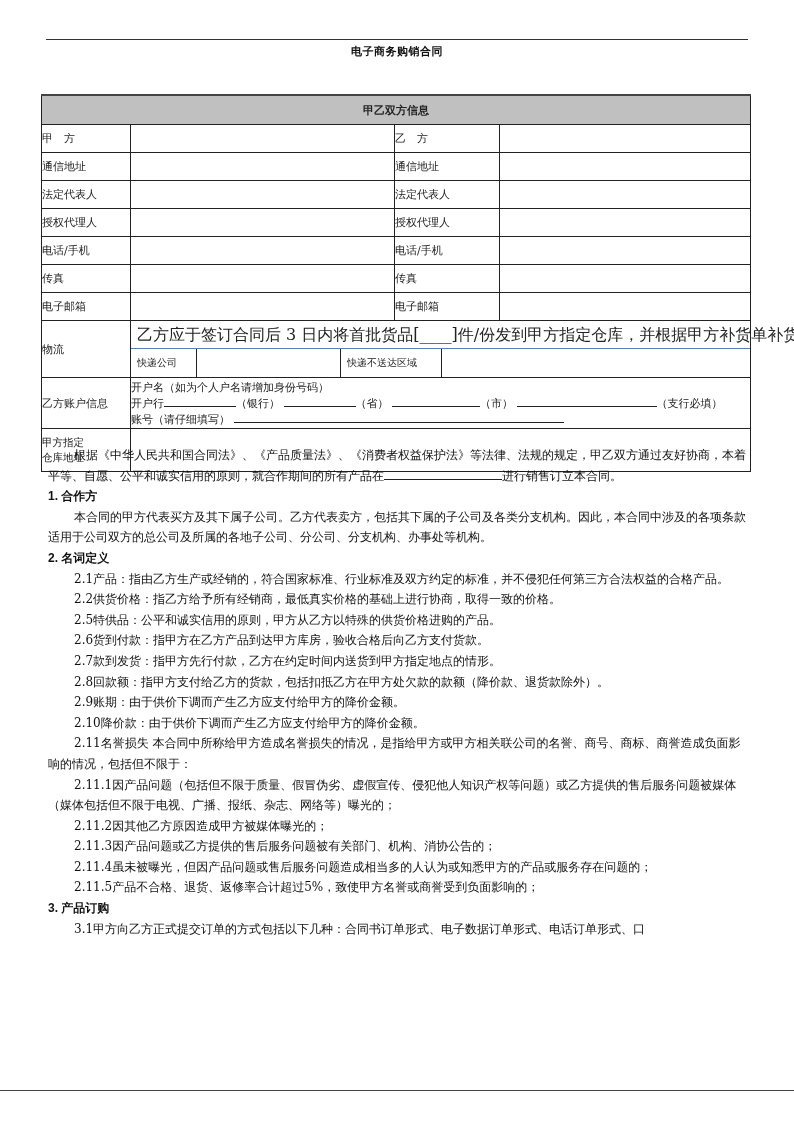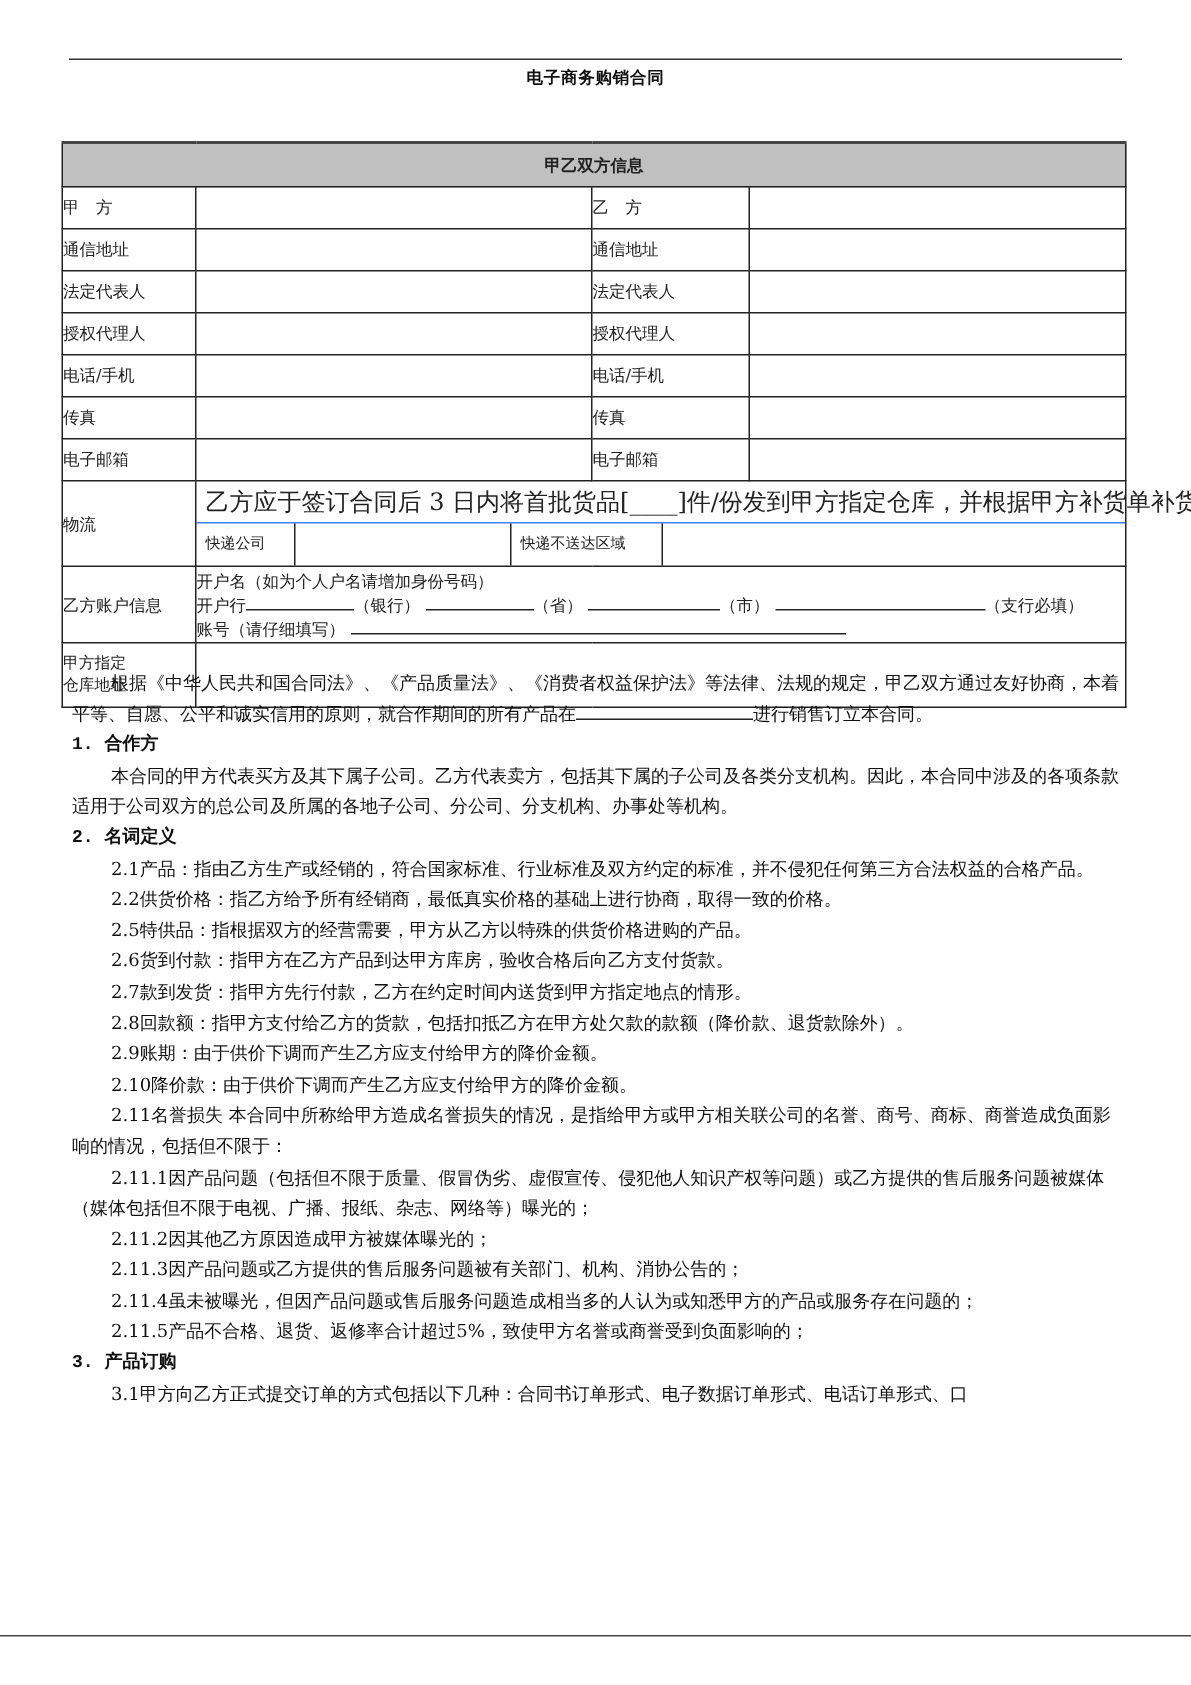--- a/index.html
+++ b/index.html
@@ -22,7 +22,7 @@
   .body-text { position: absolute; left: 48px; top: 445px; width: 700px; font-size: 12px; line-height: 20.6px; }
   .body-text p { margin: 0; }
   .body-text .indent { text-indent: 26px; }
-  .body-text .h { font-family: Liberation Mono, monospace; font-weight: bold; font-size: 12px; }
+  .body-text .h { font-family: Liberation Sans, sans-serif; font-weight: bold; font-size: 12px; }
   .body-text .ul { display: inline-block; width: 118px; border-bottom: 1px solid #222; height: 12px; vertical-align: baseline; }
   .bottom-rule { position: absolute; left: 0; top: 1090px; width: 794px; height: 1px; background: #444; }
 </style>

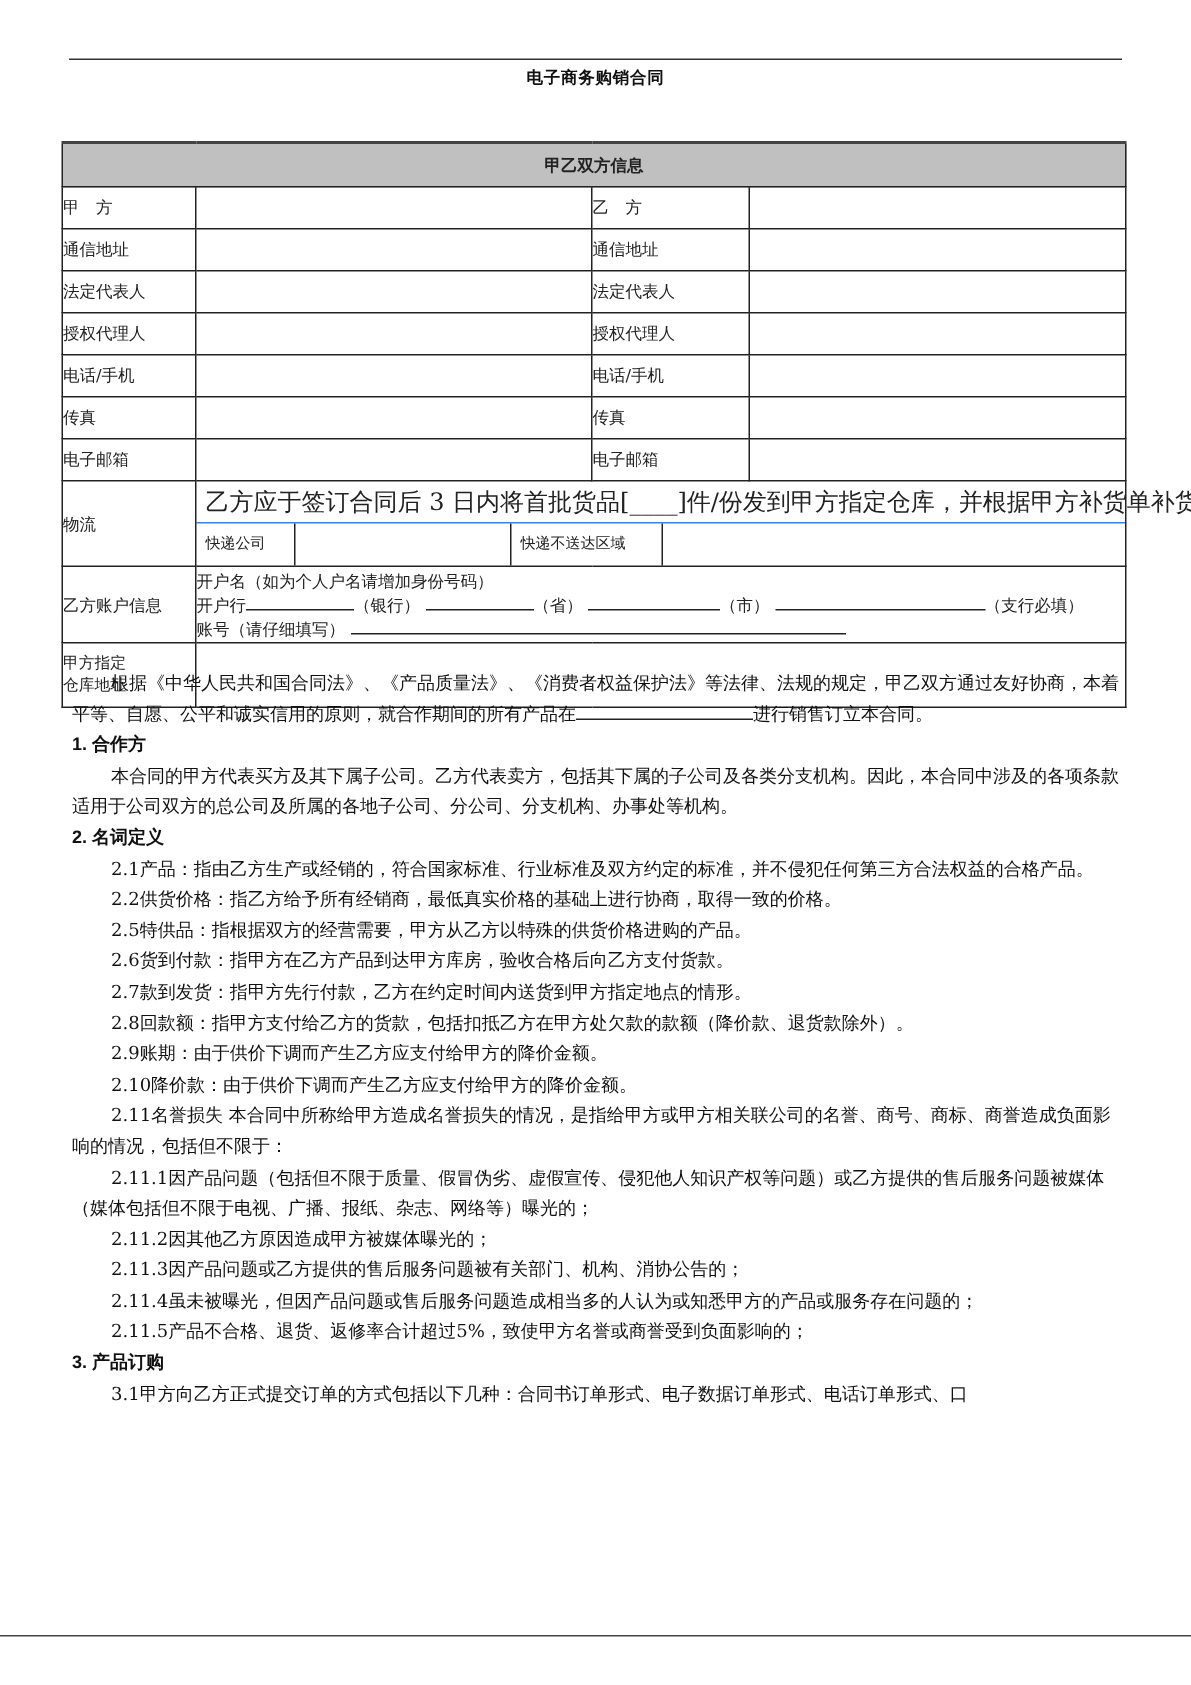--- a/index.html
+++ b/index.html
@@ -128,7 +128,7 @@
   <p class="h">2. 名词定义</p>
   <p class="indent">2.1产品：指由乙方生产或经销的，符合国家标准、行业标准及双方约定的标准，并不侵犯任何第三方合法权益的合格产品。</p>
   <p class="indent">2.2供货价格：指乙方给予所有经销商，最低真实价格的基础上进行协商，取得一致的价格。</p>
-  <p class="indent">2.5特供品：指根据双方的经营需要，甲方从乙方以特殊的供货价格进购的产品。</p>
+  <p class="indent">2.5特供品：公平和诚实信用的原则，甲方从乙方以特殊的供货价格进购的产品。</p>
   <p class="indent">2.6货到付款：指甲方在乙方产品到达甲方库房，验收合格后向乙方支付货款。</p>
   <p class="indent">2.7款到发货：指甲方先行付款，乙方在约定时间内送货到甲方指定地点的情形。</p>
   <p class="indent">2.8回款额：指甲方支付给乙方的货款，包括扣抵乙方在甲方处欠款的款额（降价款、退货款除外）。</p>

